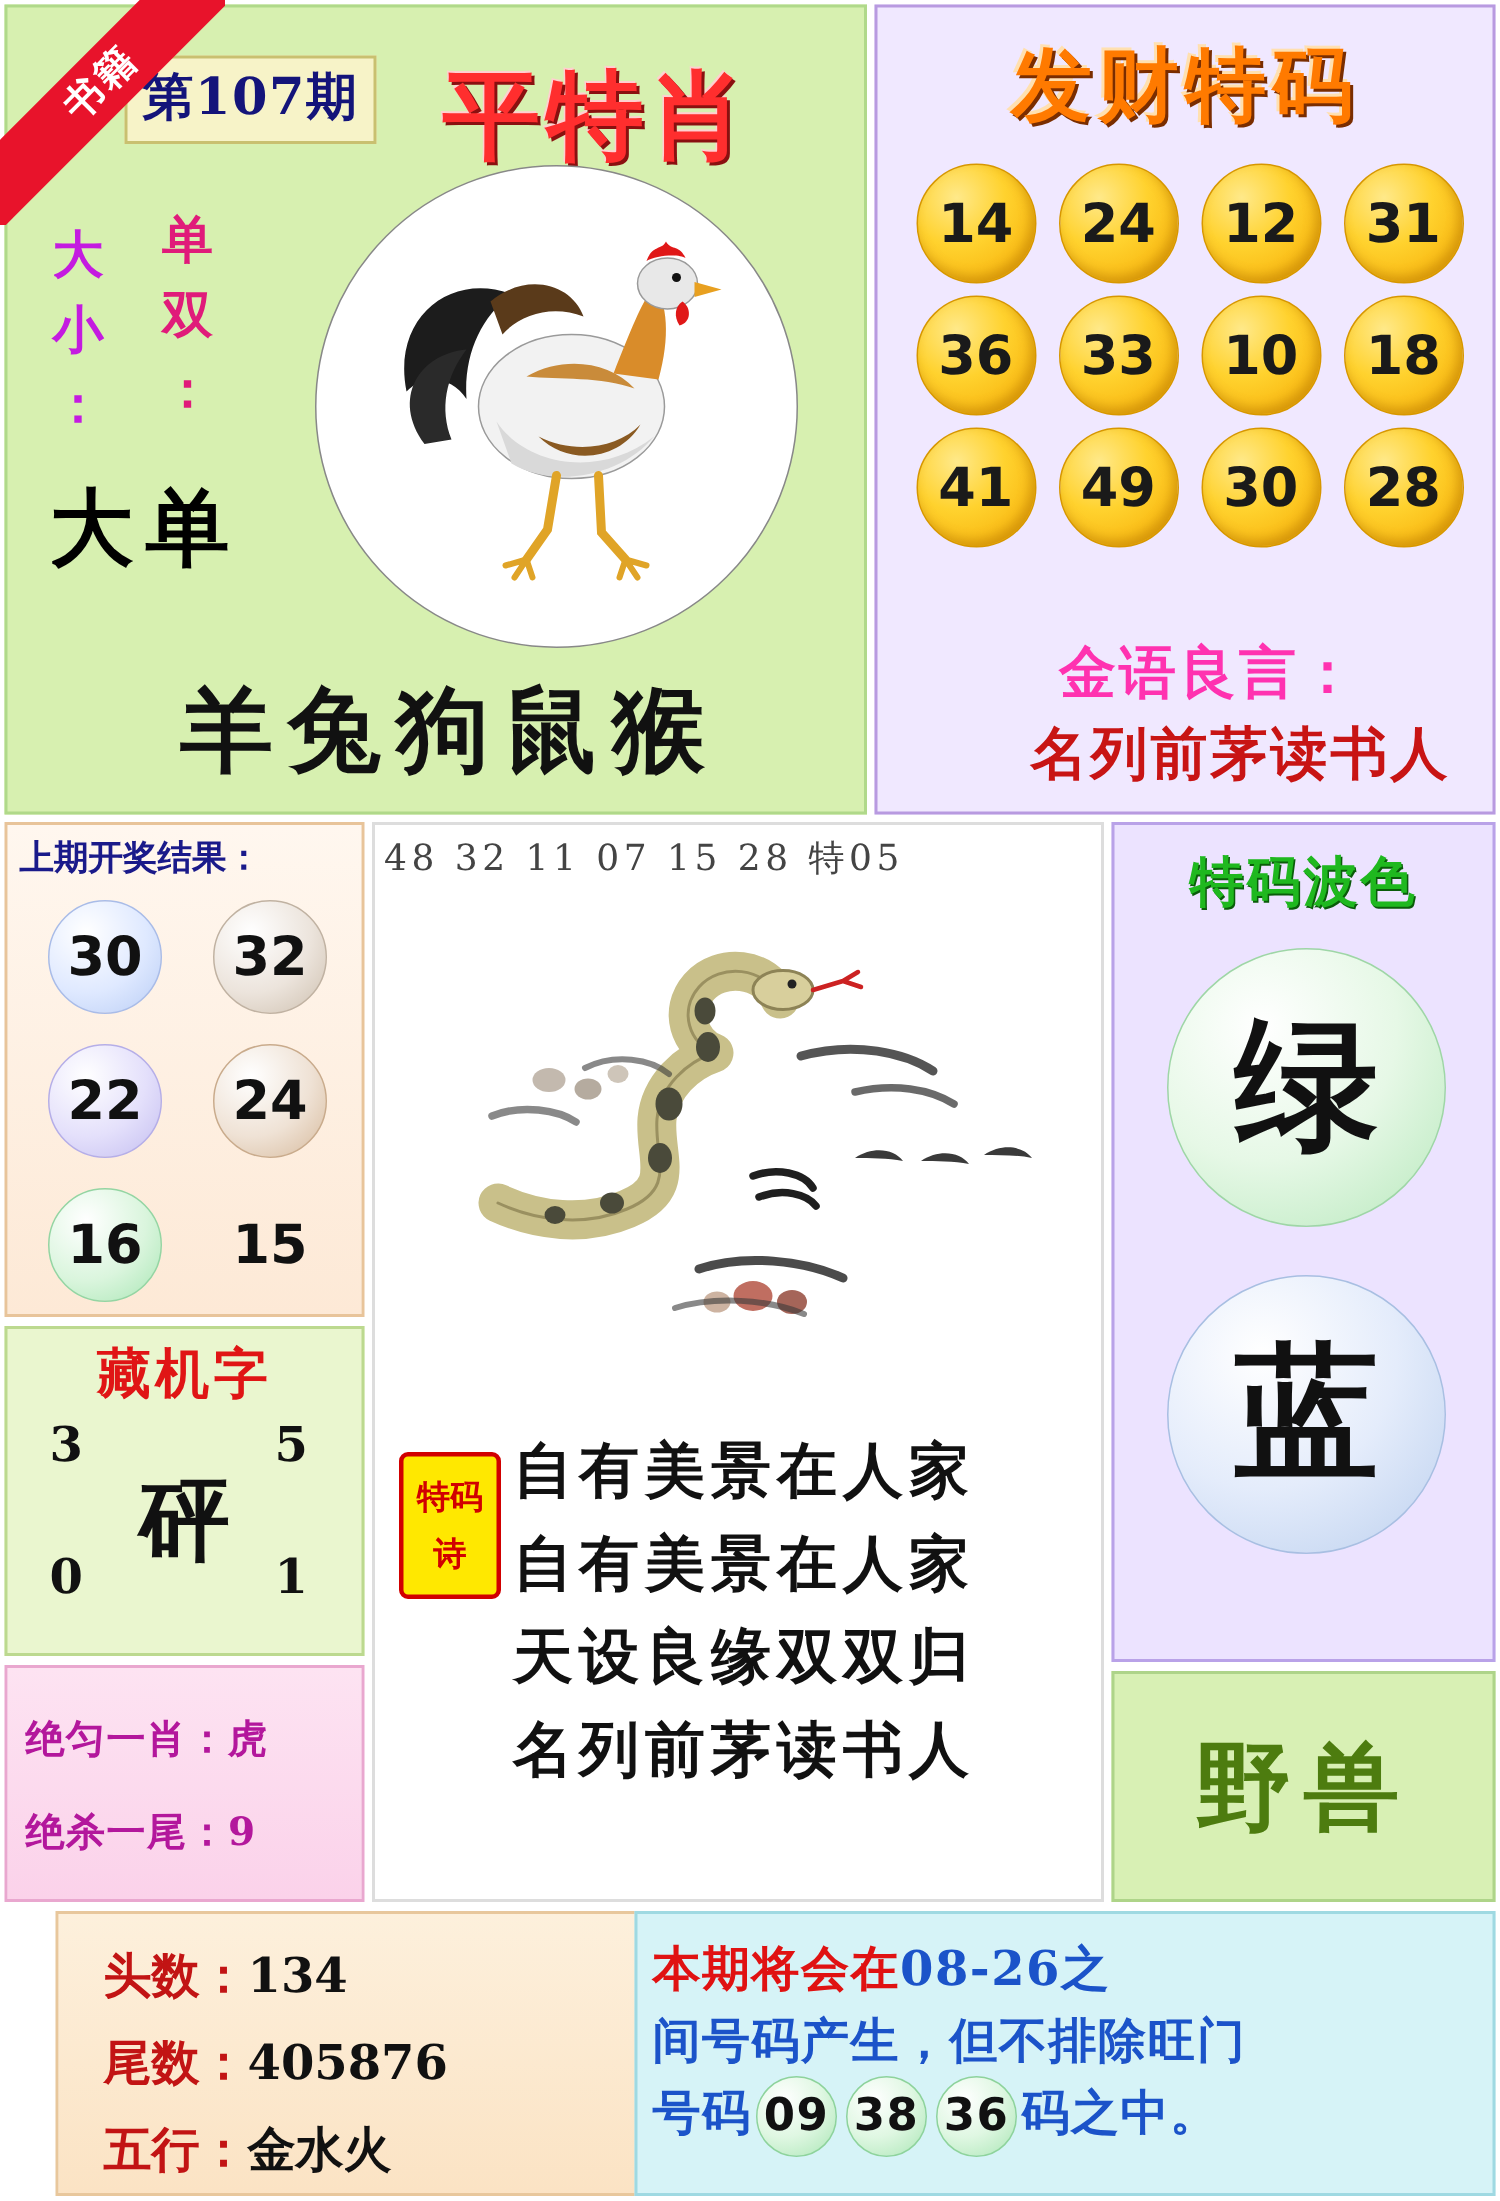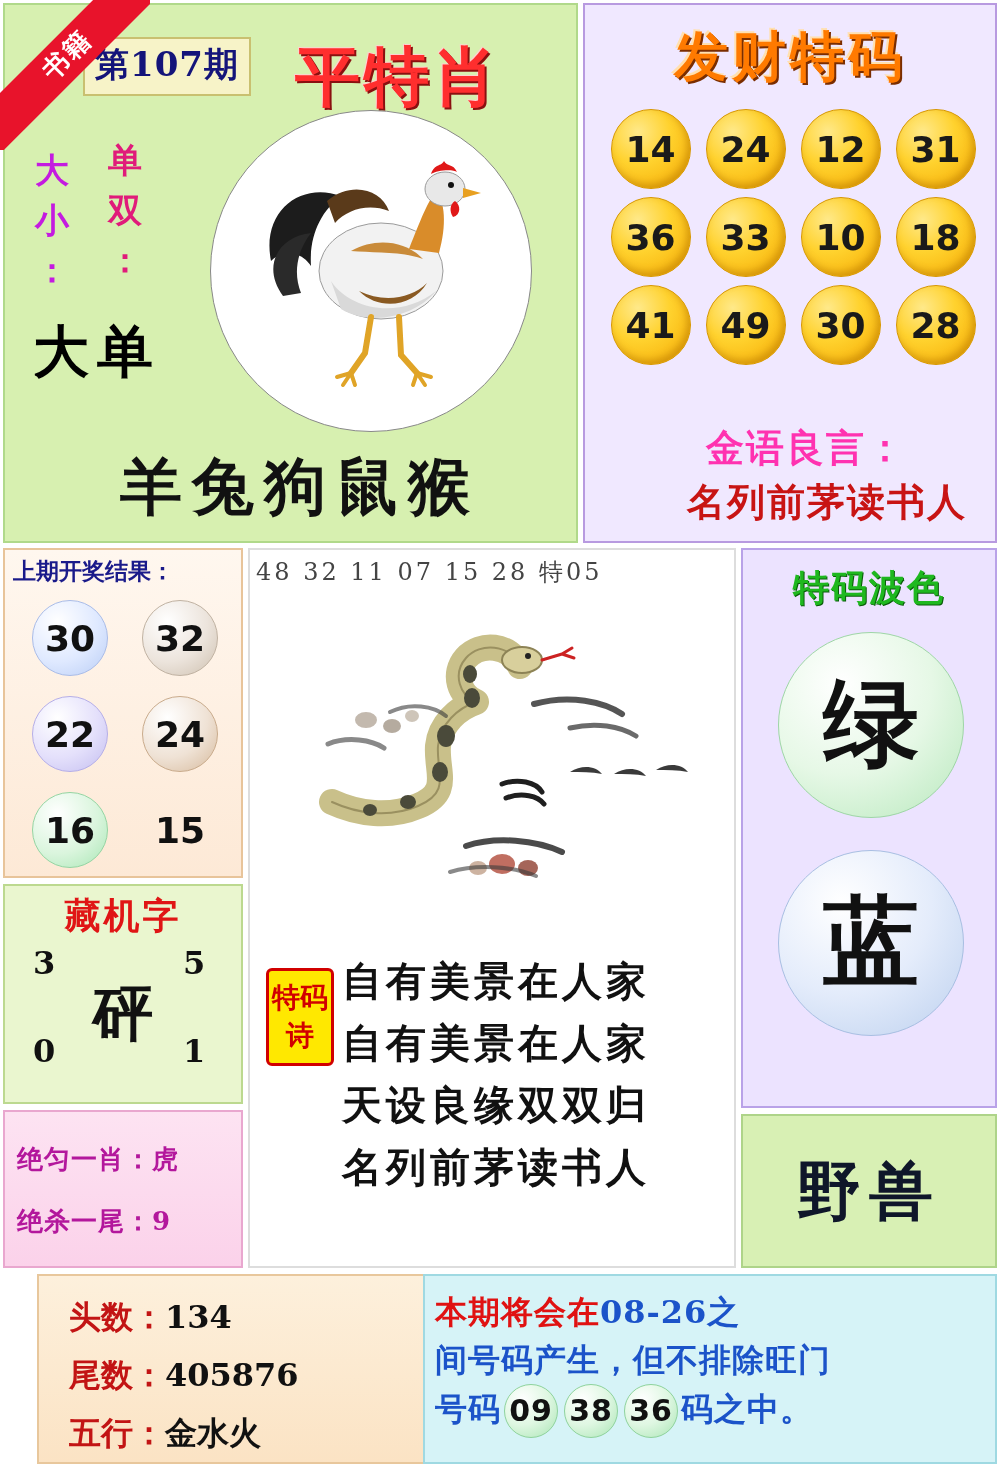--- a/index.html
+++ b/index.html
@@ -318,7 +318,7 @@
     border-radius: 6px;
     padding: 8px 2px;
     text-align: center;
-    font-size: 28px; font-weight: bold;
+    font-size: 22px; font-weight: bold;
     color: #d10000;
     line-height: 38px;
     font-family: "DejaVu Serif", "Liberation Serif", serif;

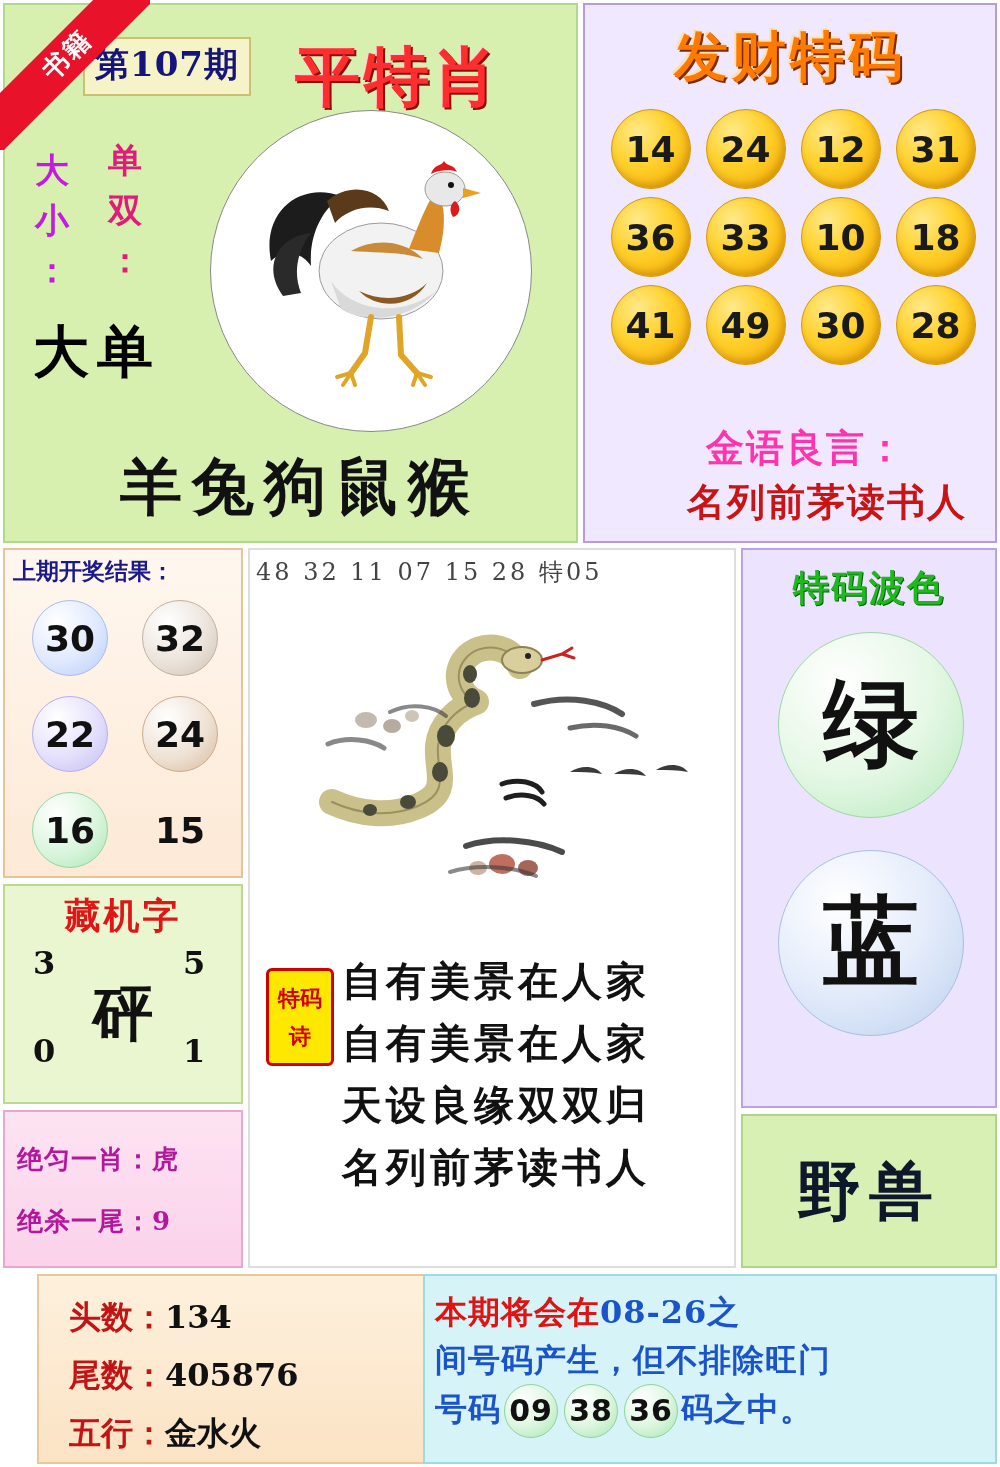--- a/index.html
+++ b/index.html
@@ -380,7 +380,7 @@
     display: flex; align-items: center; justify-content: center;
   }
   .yeshou-text {
-    font-size: 64px; font-weight: bold; color: #0f172a;
+    font-size: 64px; font-weight: bold; color: #4d7c0f;
     font-family: "DejaVu Serif", "Liberation Serif", serif;
     letter-spacing: 8px;
   }

